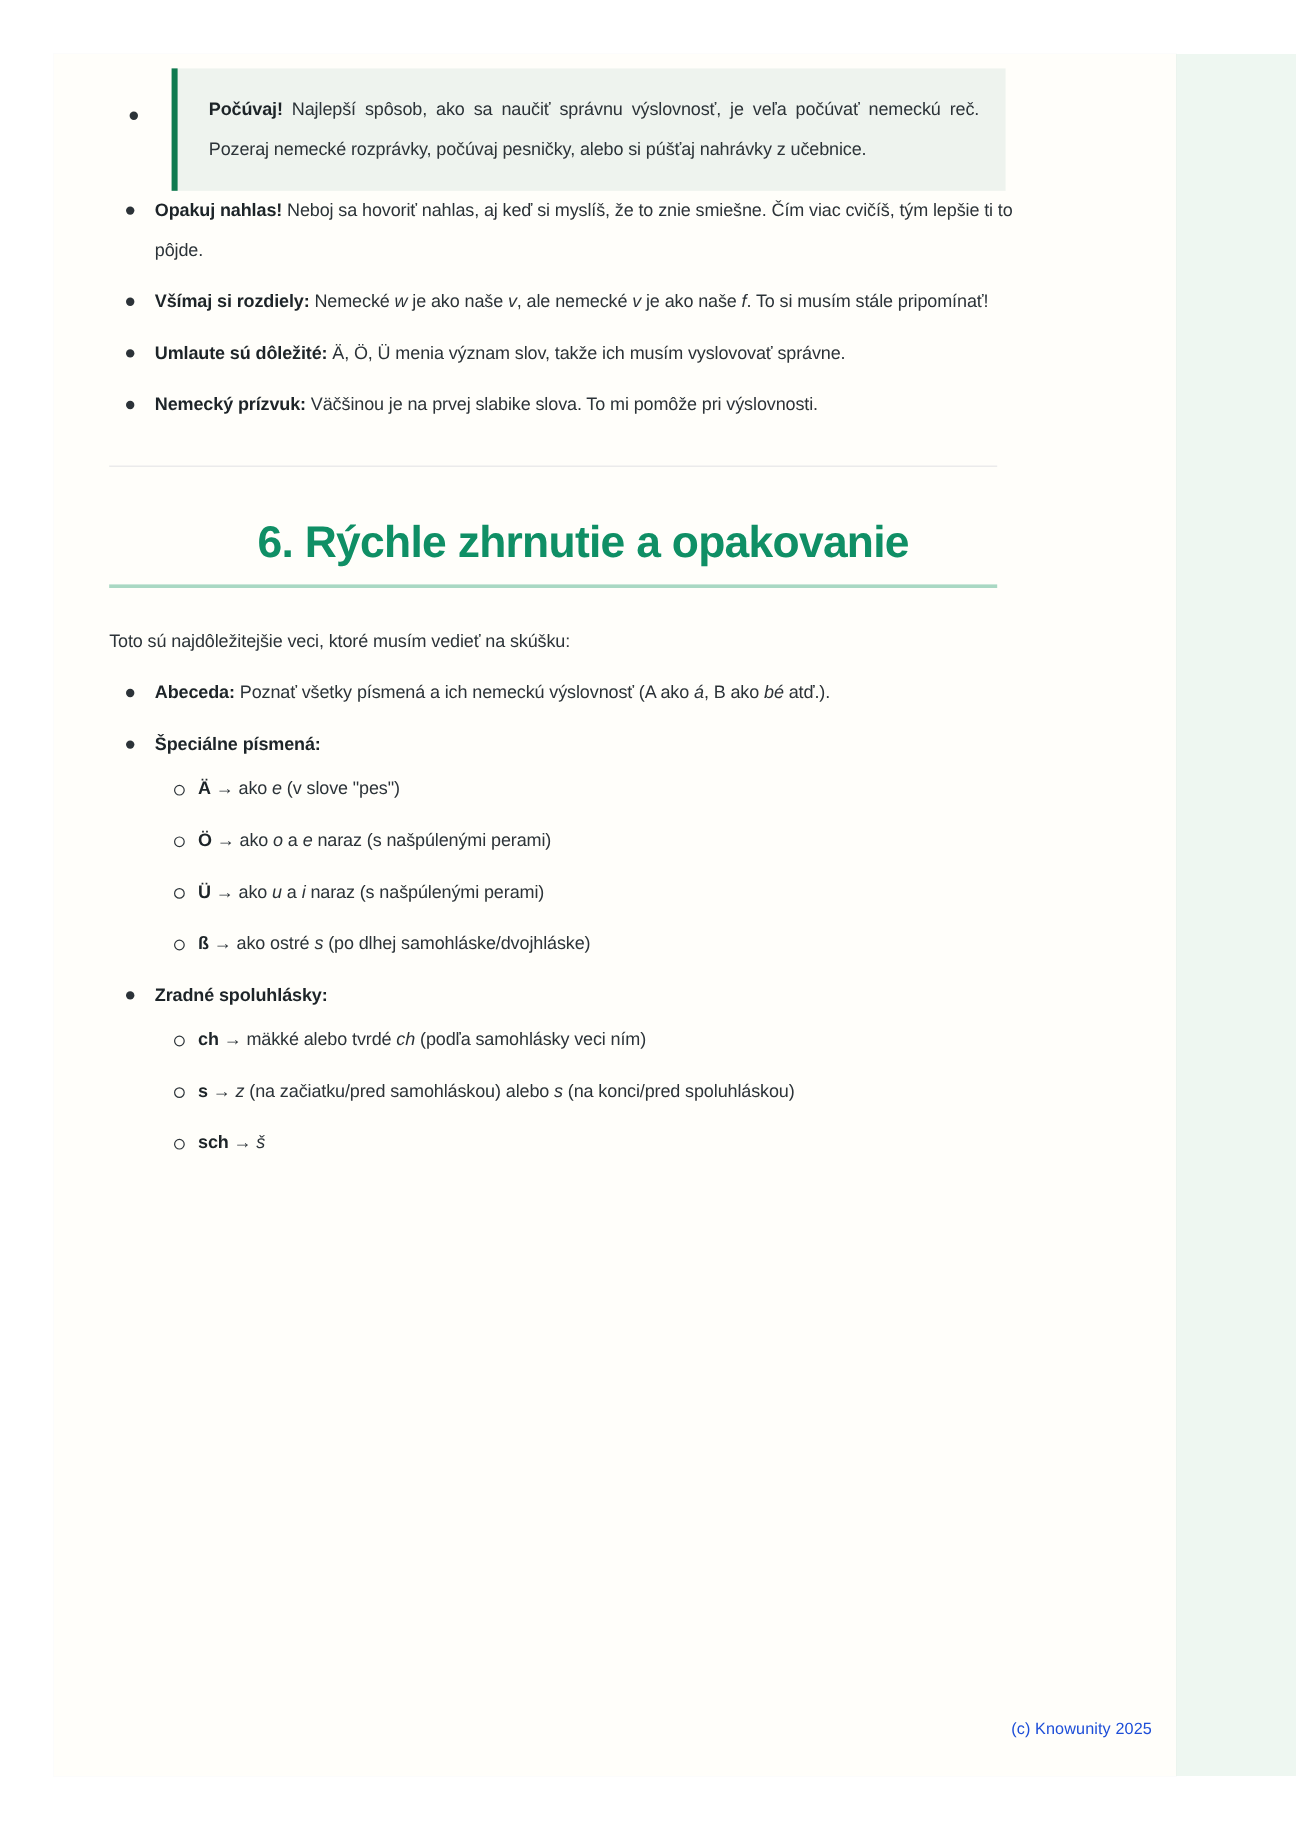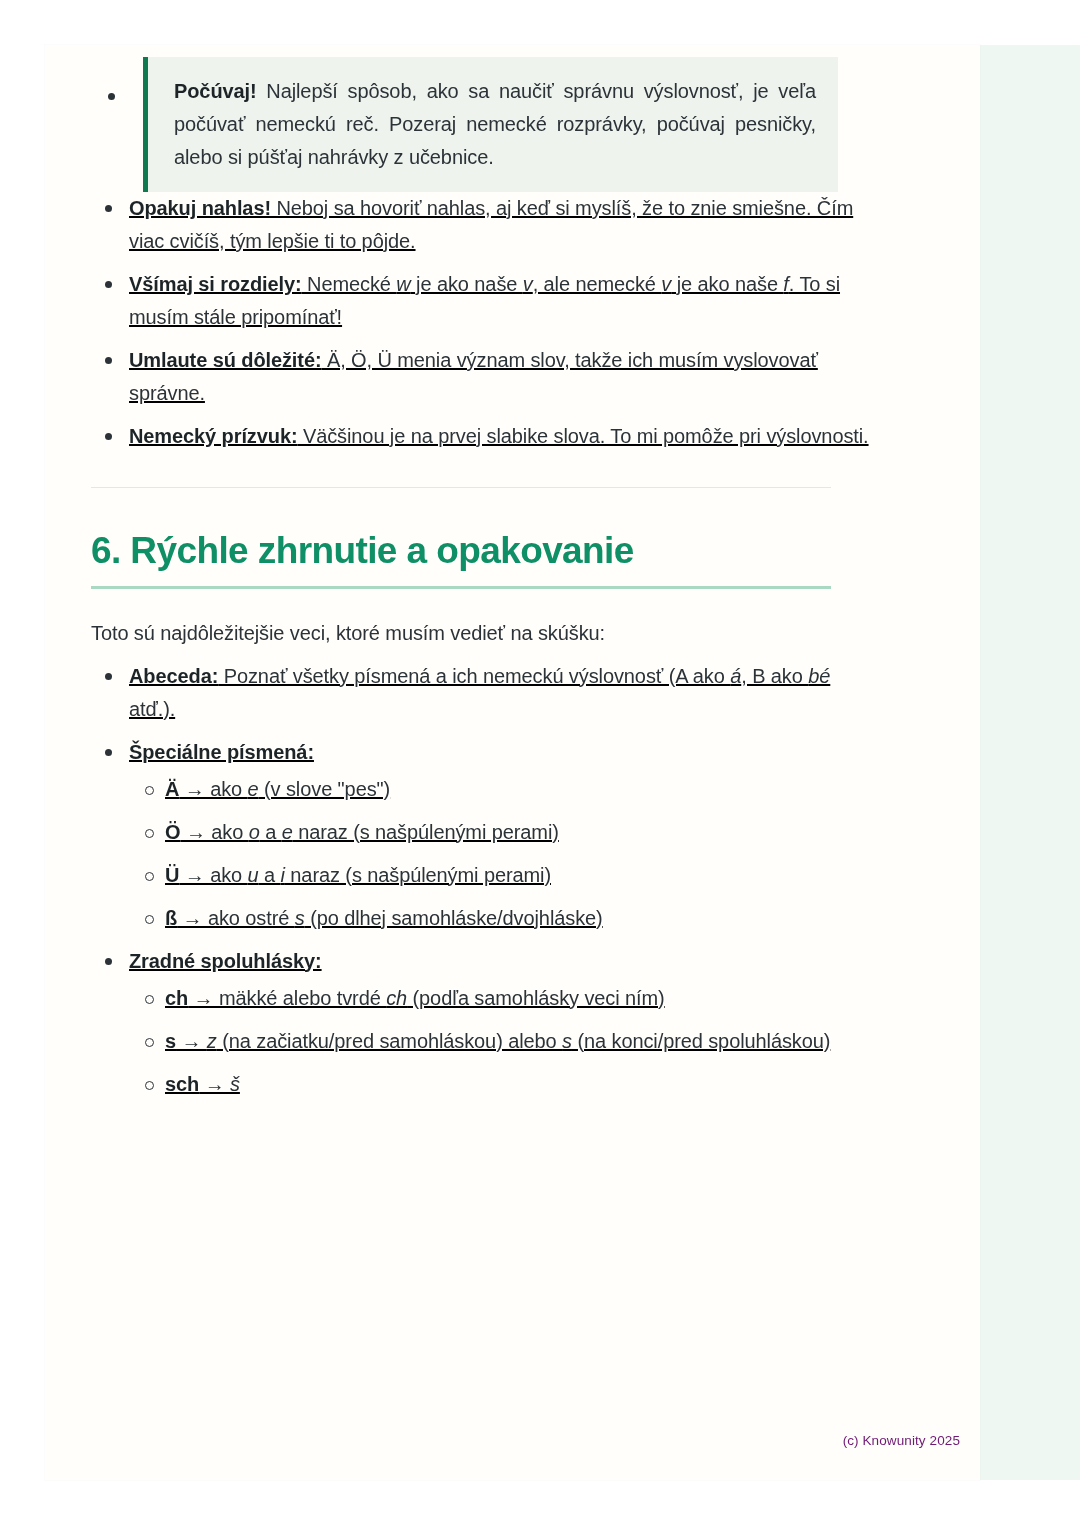--- a/index.html
+++ b/index.html
@@ -47,7 +47,7 @@
 
   
   .txt {
-    font-size: 20px;
+    font-size: 15px;
     line-height: 33px;
     color: #2c3338;
     letter-spacing: -0.1px;

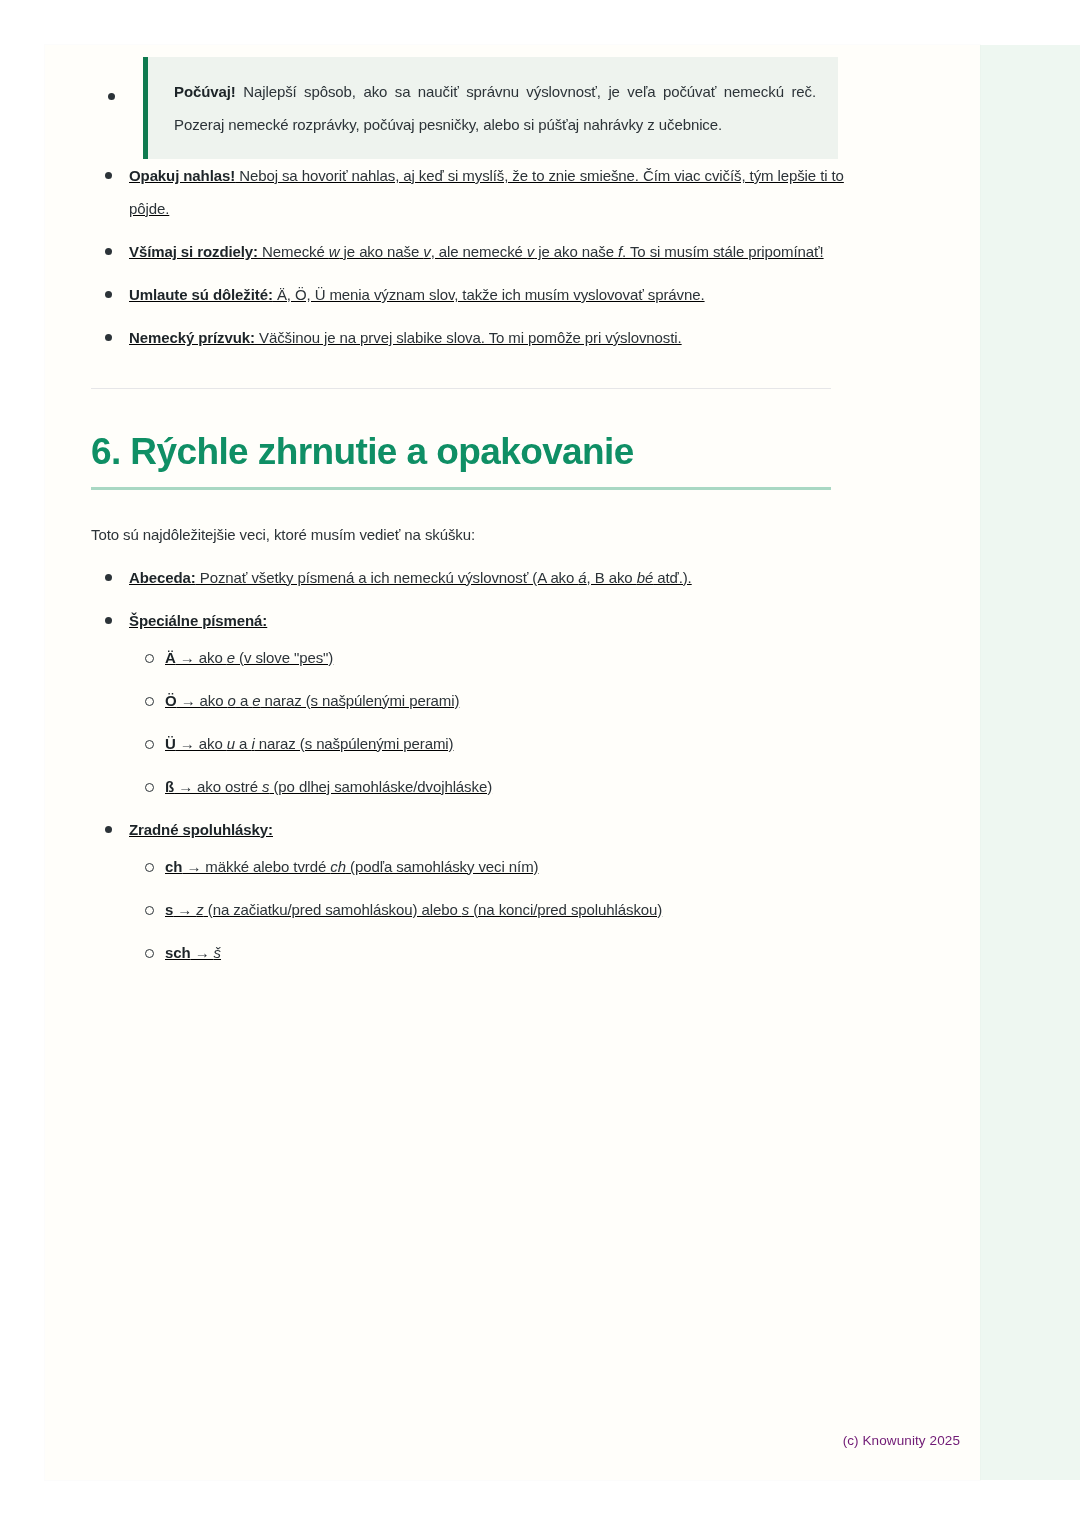--- a/index.html
+++ b/index.html
@@ -81,7 +81,6 @@
     list-style: none;
     margin: 0;
     padding: 0;
-    text-decoration: underline;
   }
   ul.lvl1 > li {
     position: relative;

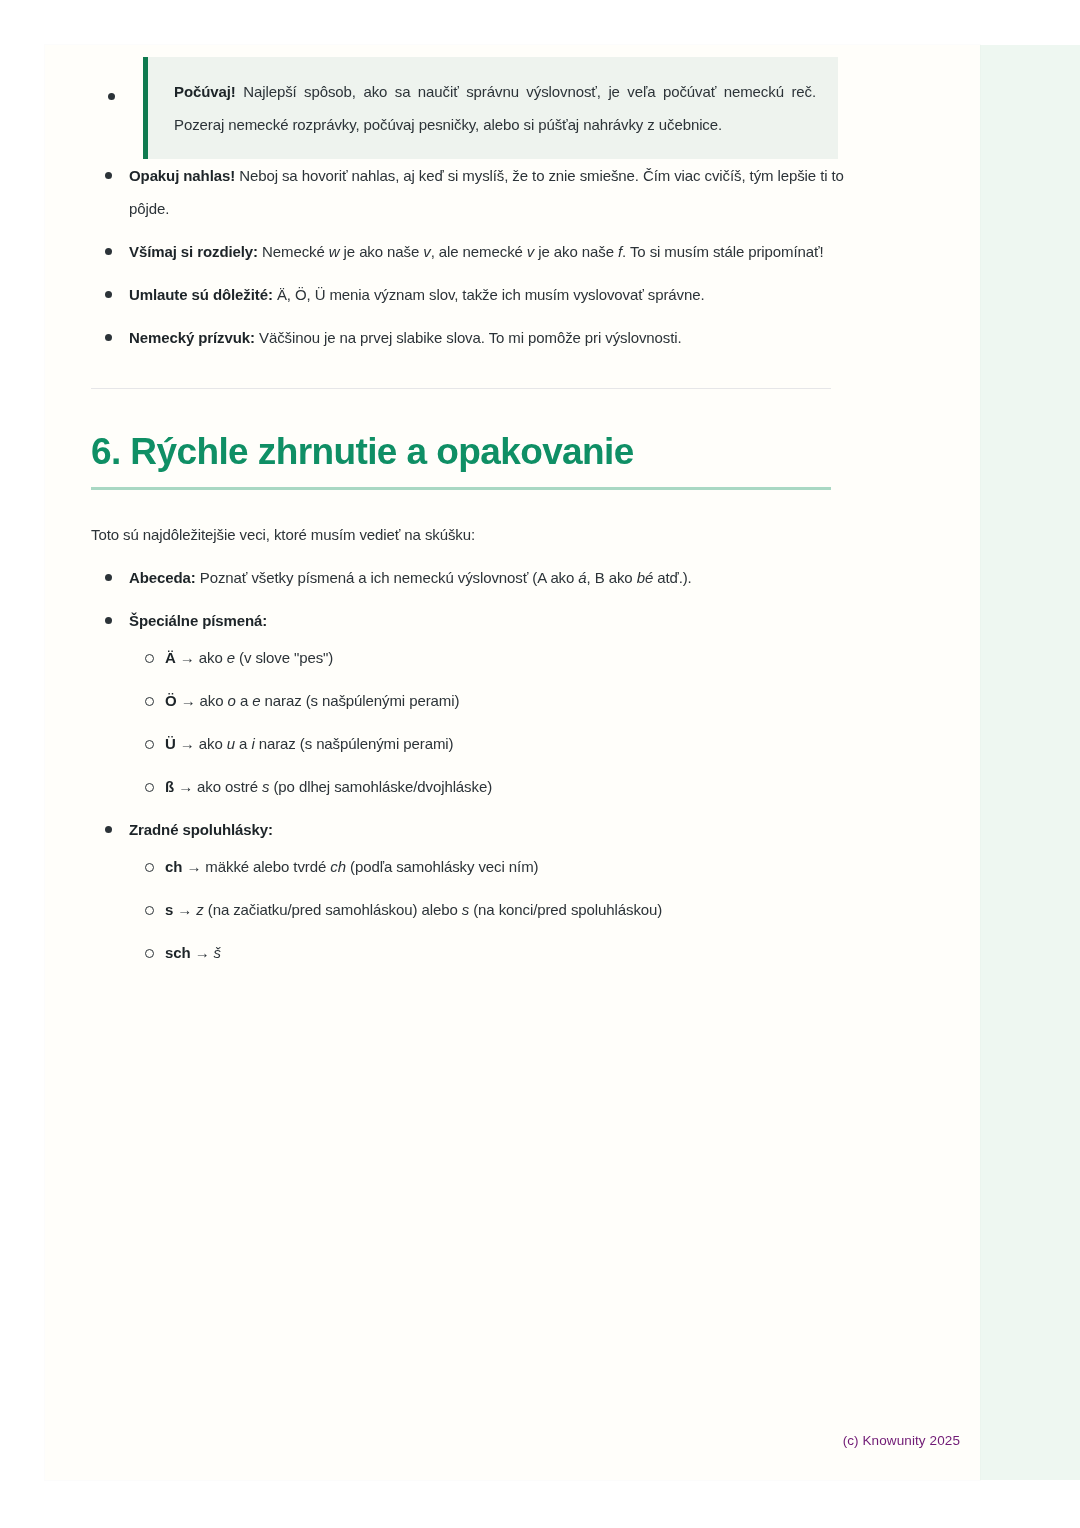--- a/index.html
+++ b/index.html
@@ -134,6 +134,7 @@
     letter-spacing: -0.6px;
     margin: 40px 0 0 0;
     line-height: 46px;
+    text-align: center;
   }
   #heading-rule {
     margin-top: 12px;

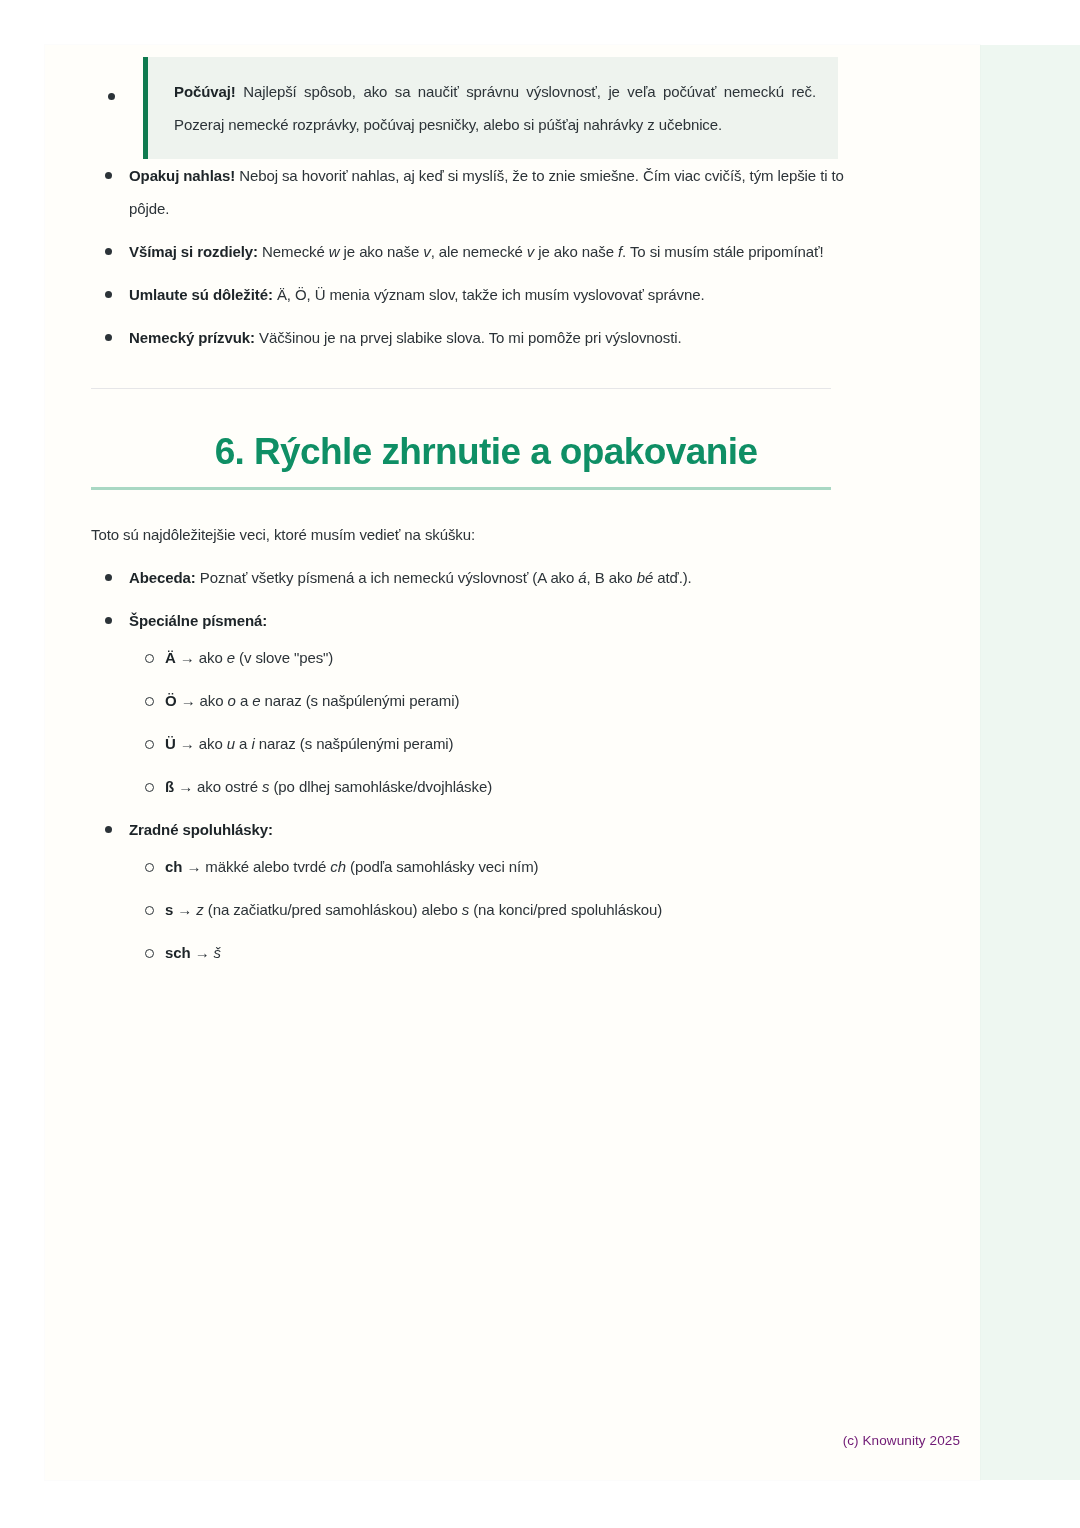--- a/index.html
+++ b/index.html
@@ -156,7 +156,7 @@
     right: 20px;
     bottom: 32px;
     font-size: 13.5px;
-    color: #701a75;
+    color: #1d4ed8;
     letter-spacing: 0.1px;
   }
 </style>

